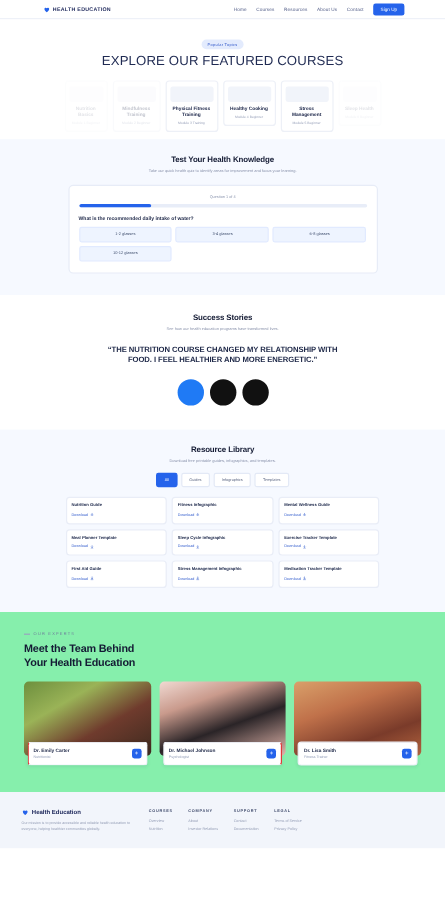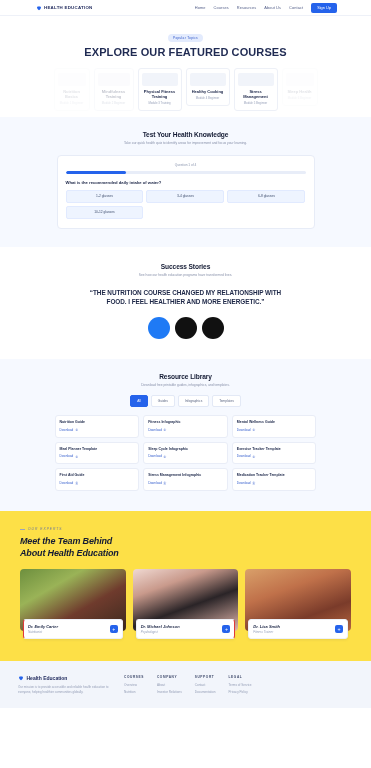--- a/index.html
+++ b/index.html
@@ -62,7 +62,7 @@
     text-transform: capitalize; margin-bottom: 4px;
   }
   .sec-title-lg {
-    font-size: 11px; font-weight: bold; letter-spacing: .1px;
+    font-size: 11px; font-weight: normal; letter-spacing: .1px;
     color: #1f2a52; text-transform: uppercase;
   }
   .sec-title {

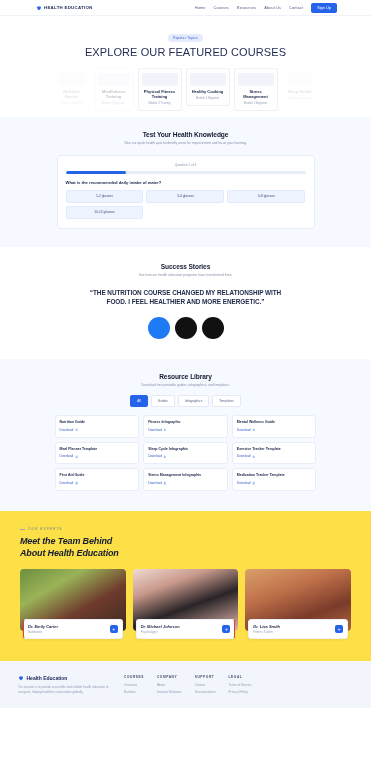--- a/index.html
+++ b/index.html
@@ -142,7 +142,7 @@
   .res-dl { margin-top: 3px; font-size: 3.1px; color: #3b63cf; display: flex; align-items: center; gap: 1.5px; }
 
   
-  .team { background: #fde047; padding: 16px 20px 22px; font-style: italic; }
+  .team { background: #86efac; padding: 16px 20px 22px; }
   .team-eyebrow {
     font-size: 3.3px; letter-spacing: 1px; color: #5c6party; color: #6d7899;
     text-transform: uppercase; display: flex; align-items: center; gap: 3px;

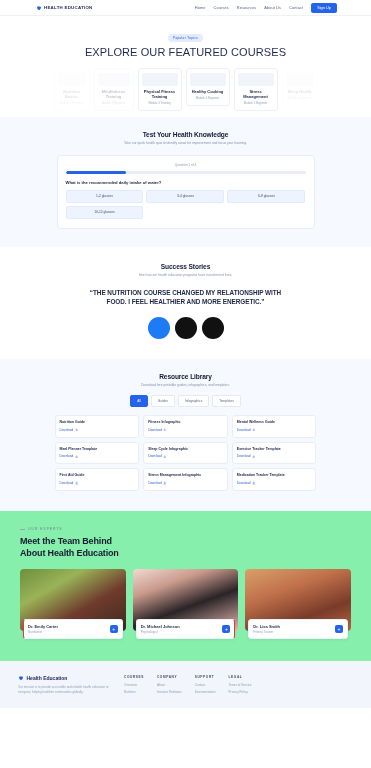--- a/index.html
+++ b/index.html
@@ -386,7 +386,7 @@
     </div>
     <div class="team-title">
       <div>Meet the Team Behind</div>
-      <div>About Health Education</div>
+      <div>Your Health Education</div>
     </div>
     <div class="team-grid">
       <div class="member m1">

